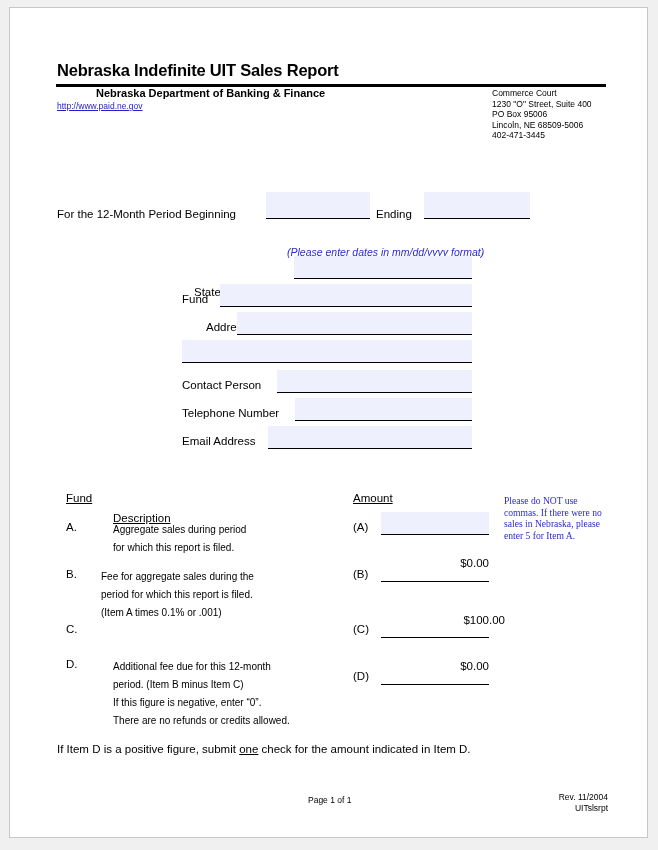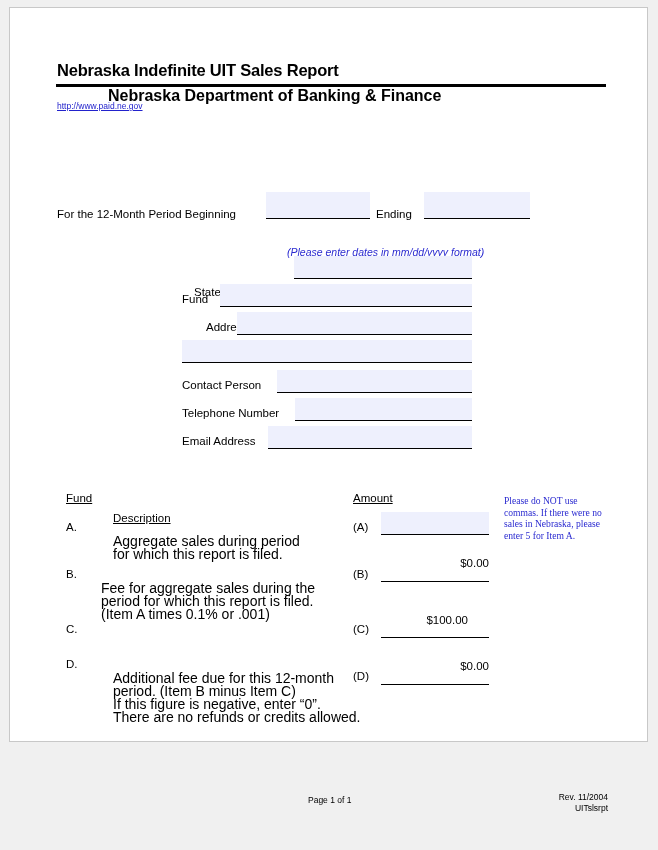--- a/index.html
+++ b/index.html
@@ -11,7 +11,7 @@
   }
   .page{
     position:absolute;left:9px;top:7px;
-    width:639px;height:735px;
+    width:639px;height:831px;
     background:#ffffff;
     border:1px solid #c8c8c8;
     box-sizing:border-box;

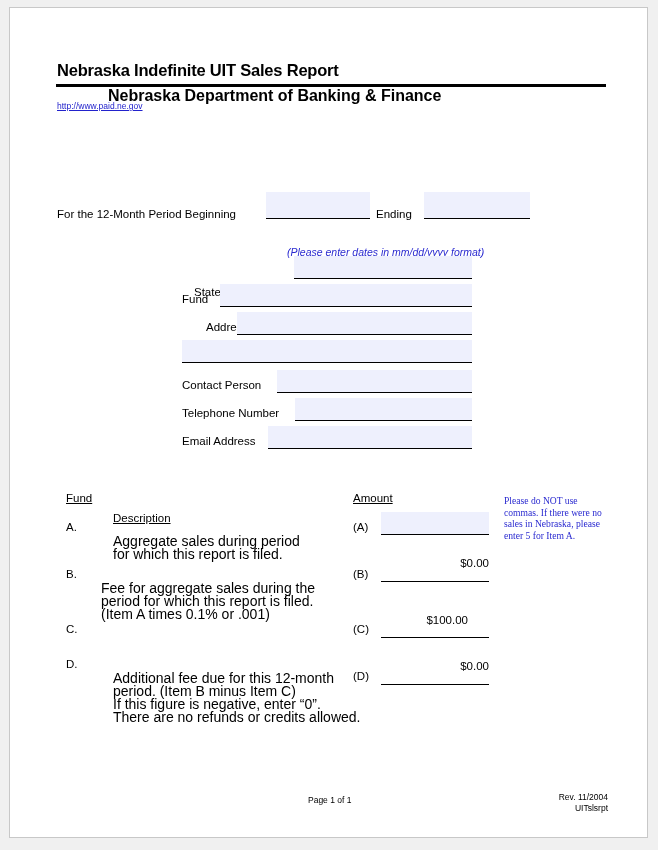--- a/index.html
+++ b/index.html
@@ -28,8 +28,8 @@
     position:absolute;left:46px;top:76px;width:550px;height:3px;background:#000;
   }
   .dept{
-    position:absolute;left:59px;top:79px;
-    font-size:16px;font-weight:bold;color:#000;padding-left:39px;
+    position:absolute;left:47px;top:79px;
+    font-size:11px;font-weight:bold;color:#000;padding-left:39px;
   }
   .url{
     position:absolute;left:47px;top:93px;

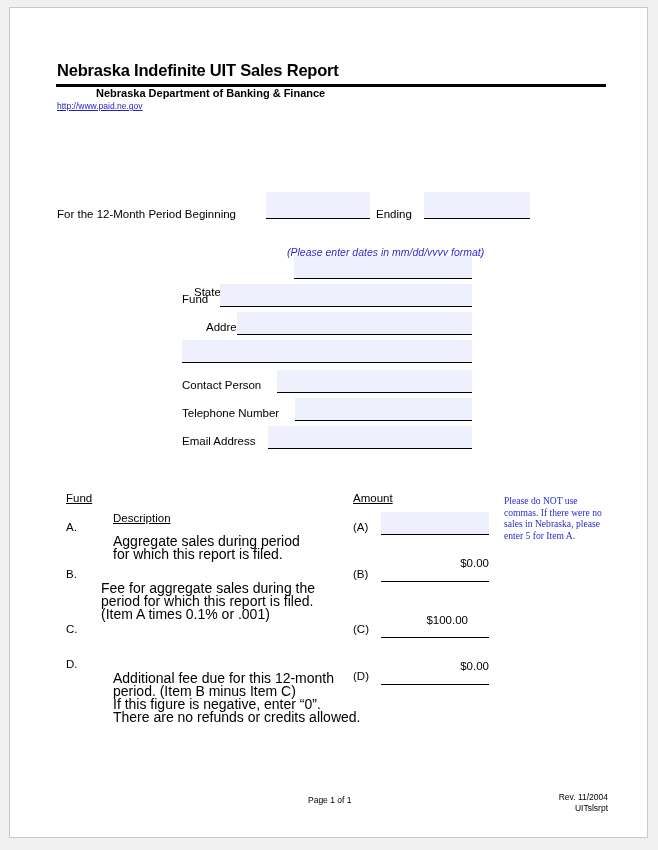--- a/index.html
+++ b/index.html
@@ -96,6 +96,13 @@
   <div class="dept">Nebraska Department of Banking &amp; Finance</div>
   <a class="url" href="#">http://www.paid.ne.gov</a>
 
+  <div class="addr">
+    <div>Commerce Court</div>
+    <div>1230 "O" Street, Suite 400</div>
+    <div>PO Box 95006</div>
+    <div>Lincoln, NE 68509-5006</div>
+    <div>402-471-3445</div>
+  </div>
 
   <div class="period-label">For the 12-Month Period Beginning</div>
   <div class="fillbox" style="left:256px;top:184px;width:104px;height:26px;"></div>

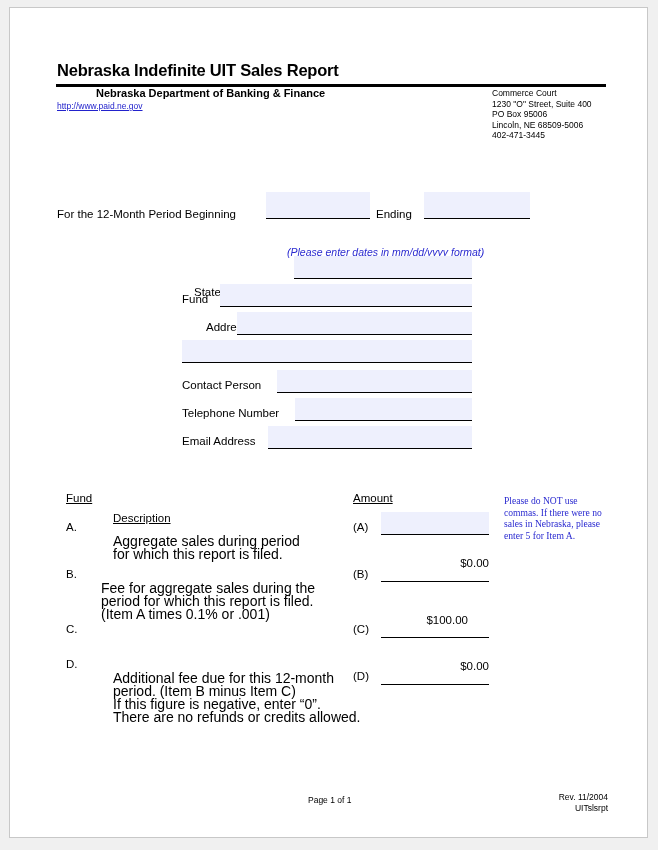--- a/index.html
+++ b/index.html
@@ -60,7 +60,7 @@
   }
   .item-letter{position:absolute;font-size:11.5px;color:#000;}
   .item-desc{
-    position:absolute;font-size:14px;color:#000;line-height:13px;width:240px;margin-top:14px;
+    position:absolute;font-size:10px;color:#000;line-height:18px;width:240px;
   }
   .amt-tag{position:absolute;font-size:11.5px;color:#000;}
   .amt-val{

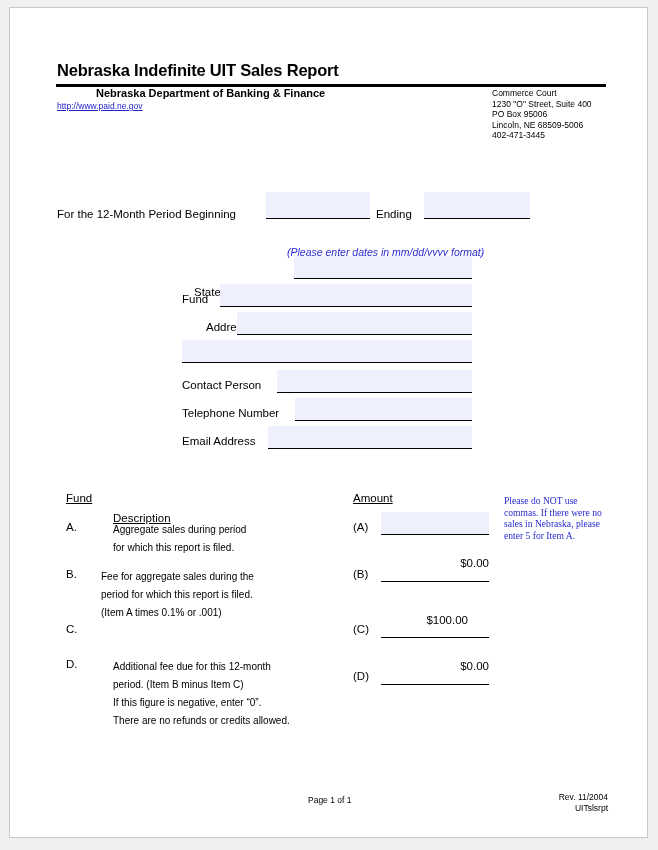--- a/index.html
+++ b/index.html
@@ -164,7 +164,7 @@
 
   <div class="item-letter" style="left:56px;top:615px;">C.</div>
   <div class="amt-tag" style="left:343px;top:615px;">(C)</div>
-  <div class="amt-val" style="left:350px;top:606px;">$100.00</div>
+  <div class="amt-val" style="left:387px;top:606px;">$100.00</div>
   <div class="rule" style="left:371px;top:629px;width:108px;"></div>
 
   <div class="item-letter" style="left:56px;top:650px;">D.</div>

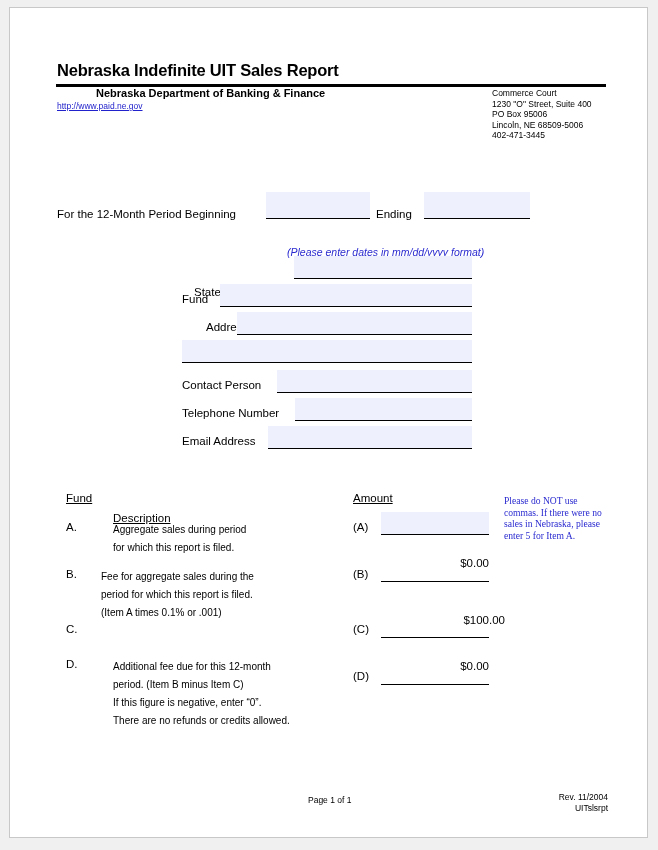--- a/index.html
+++ b/index.html
@@ -176,6 +176,7 @@
   <div class="amt-val" style="left:371px;top:652px;">$0.00</div>
   <div class="rule" style="left:371px;top:676px;width:108px;"></div>
 
+  <div class="closing"><span>If Item D is a positive figure, submit </span><u>one</u><span> check for the amount indicated in Item D.</span></div>
 
   <div class="foot-page">Page 1 of 1</div>
   <div class="foot-rev">

